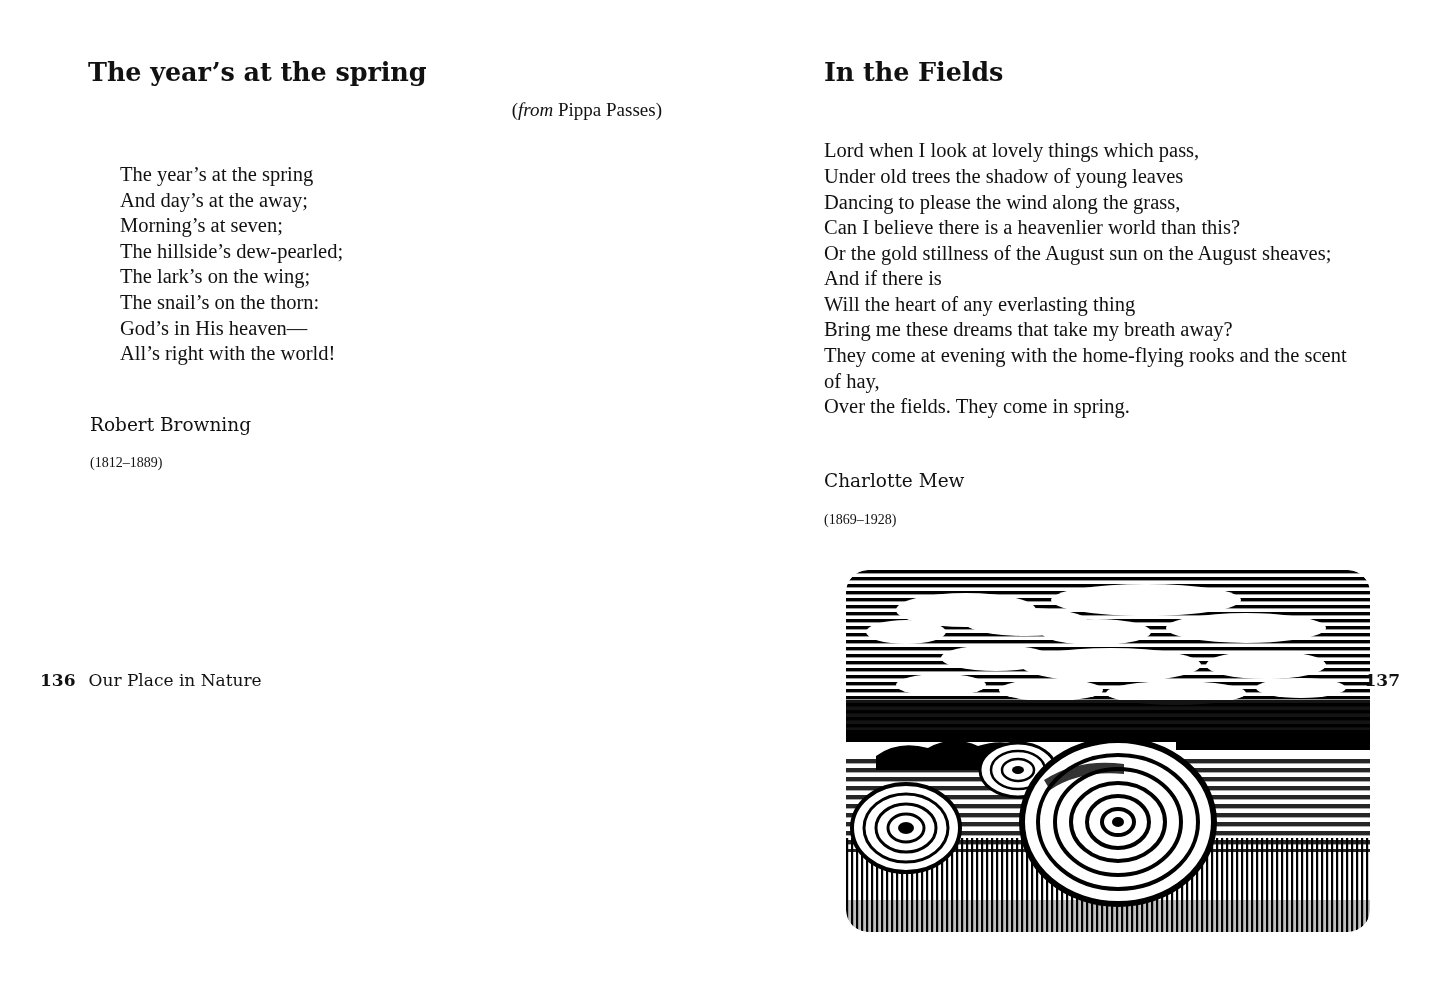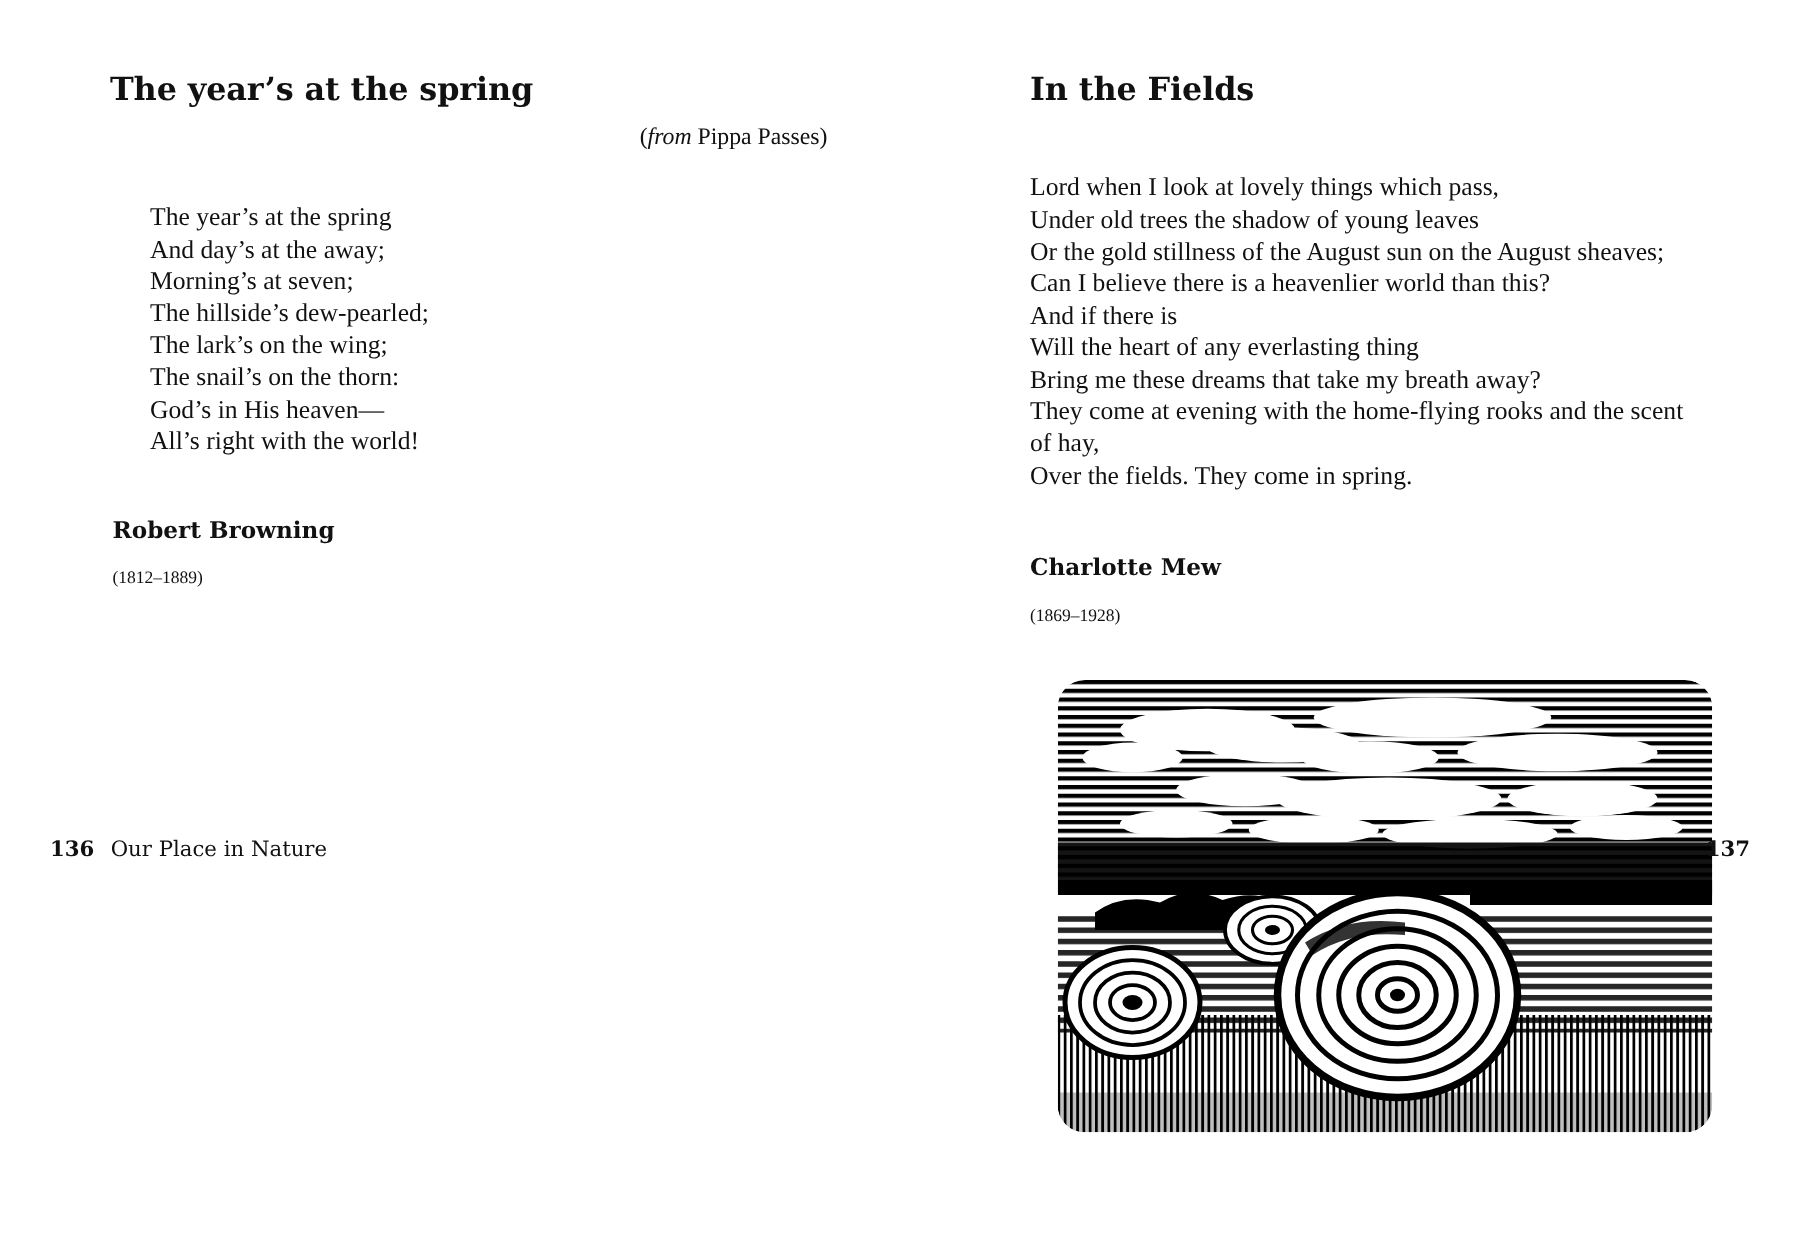--- a/index.html
+++ b/index.html
@@ -148,6 +148,7 @@
     <div class="poem-body right-poem">
       <div class="line">Lord when I look at lovely things which pass,</div>
       <div class="line">Under old trees the shadow of young leaves</div>
+      <div class="line">Dancing to please the wind along the grass,</div>
       <div class="line">Or the gold stillness of the August sun on the August sheaves;</div>
       <div class="line">Can I believe there is a heavenlier world than this?</div>
       <div class="line">And if there is</div>

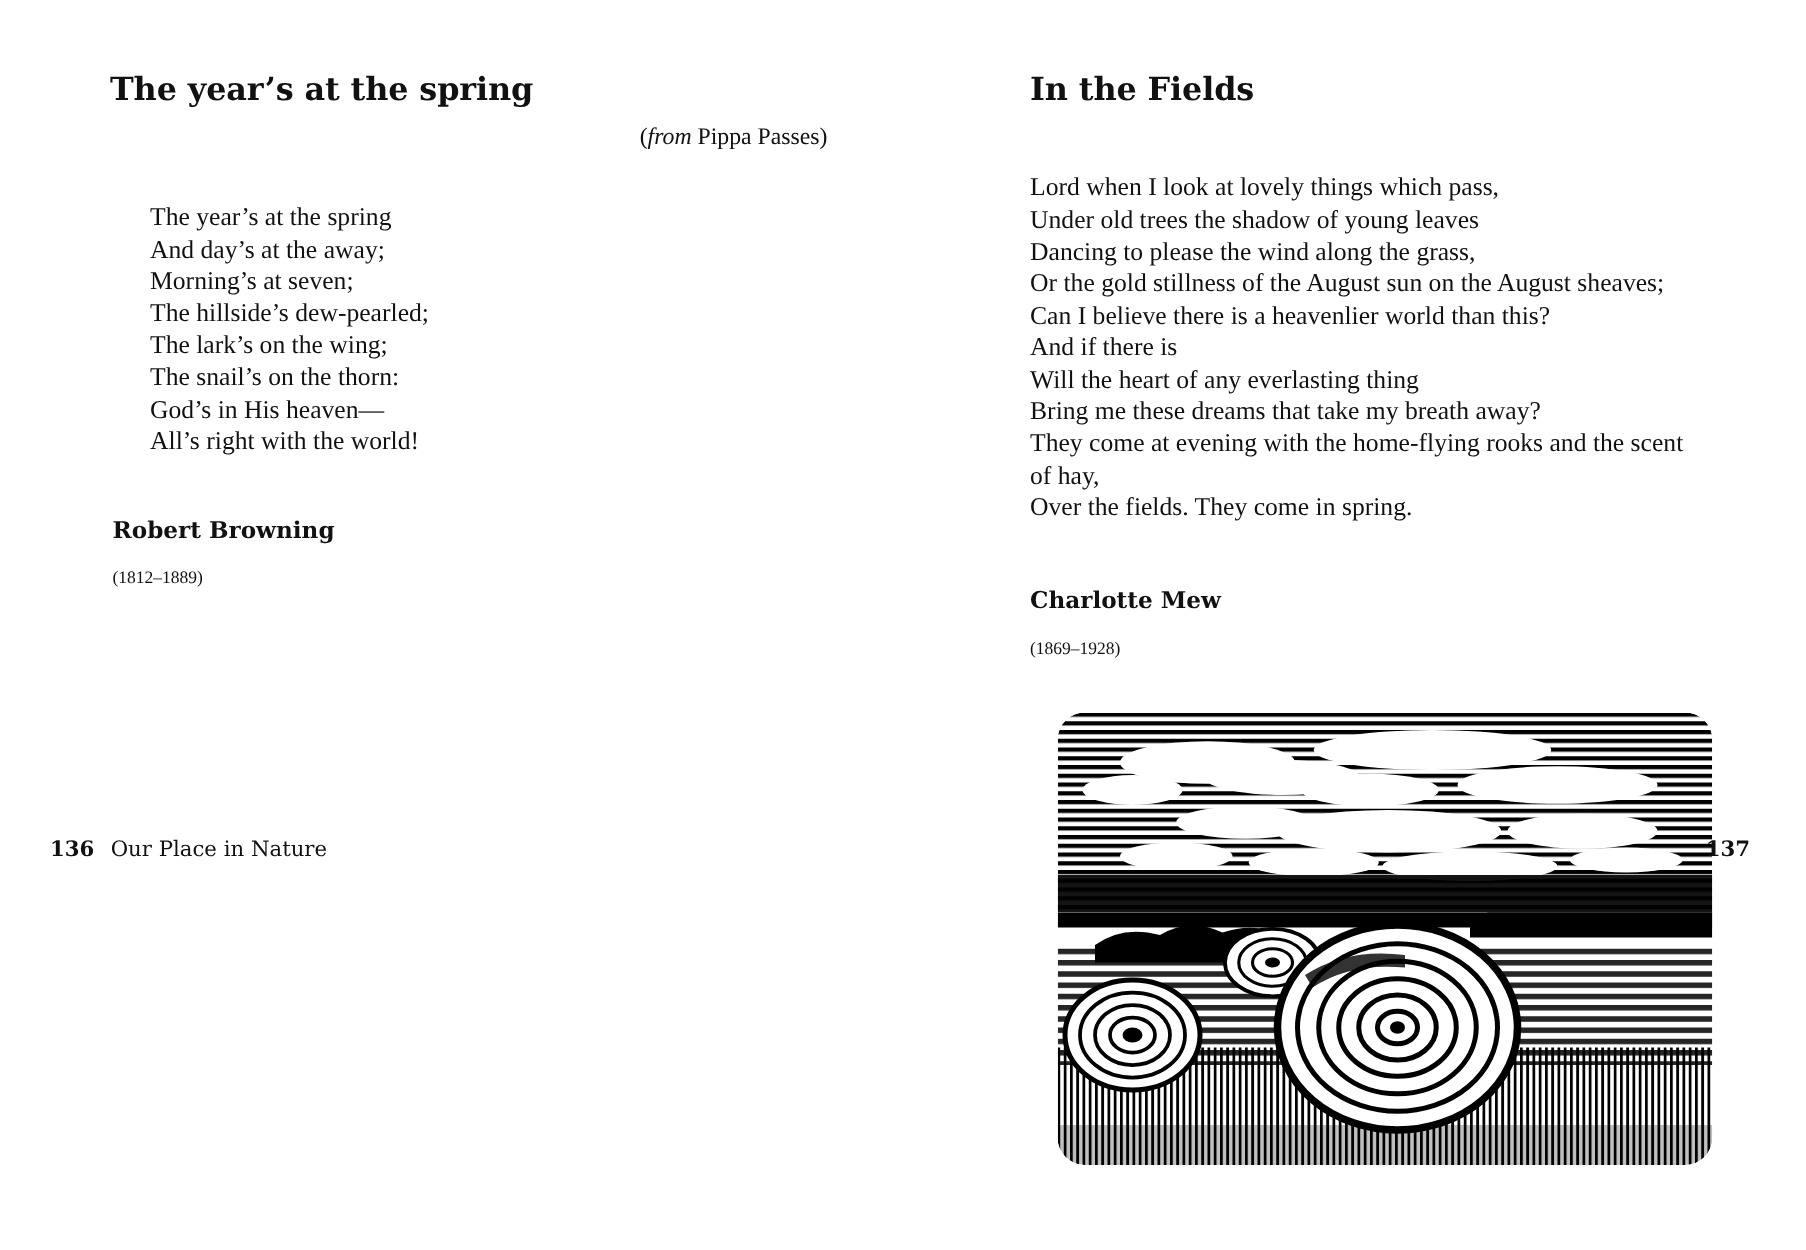--- a/index.html
+++ b/index.html
@@ -149,8 +149,8 @@
       <div class="line">Lord when I look at lovely things which pass,</div>
       <div class="line">Under old trees the shadow of young leaves</div>
       <div class="line">Dancing to please the wind along the grass,</div>
+      <div class="line">Can I believe there is a heavenlier world than this?</div>
       <div class="line">Or the gold stillness of the August sun on the August sheaves;</div>
-      <div class="line">Can I believe there is a heavenlier world than this?</div>
       <div class="line">And if there is</div>
       <div class="line">Will the heart of any everlasting thing</div>
       <div class="line">Bring me these dreams that take my breath away?</div>

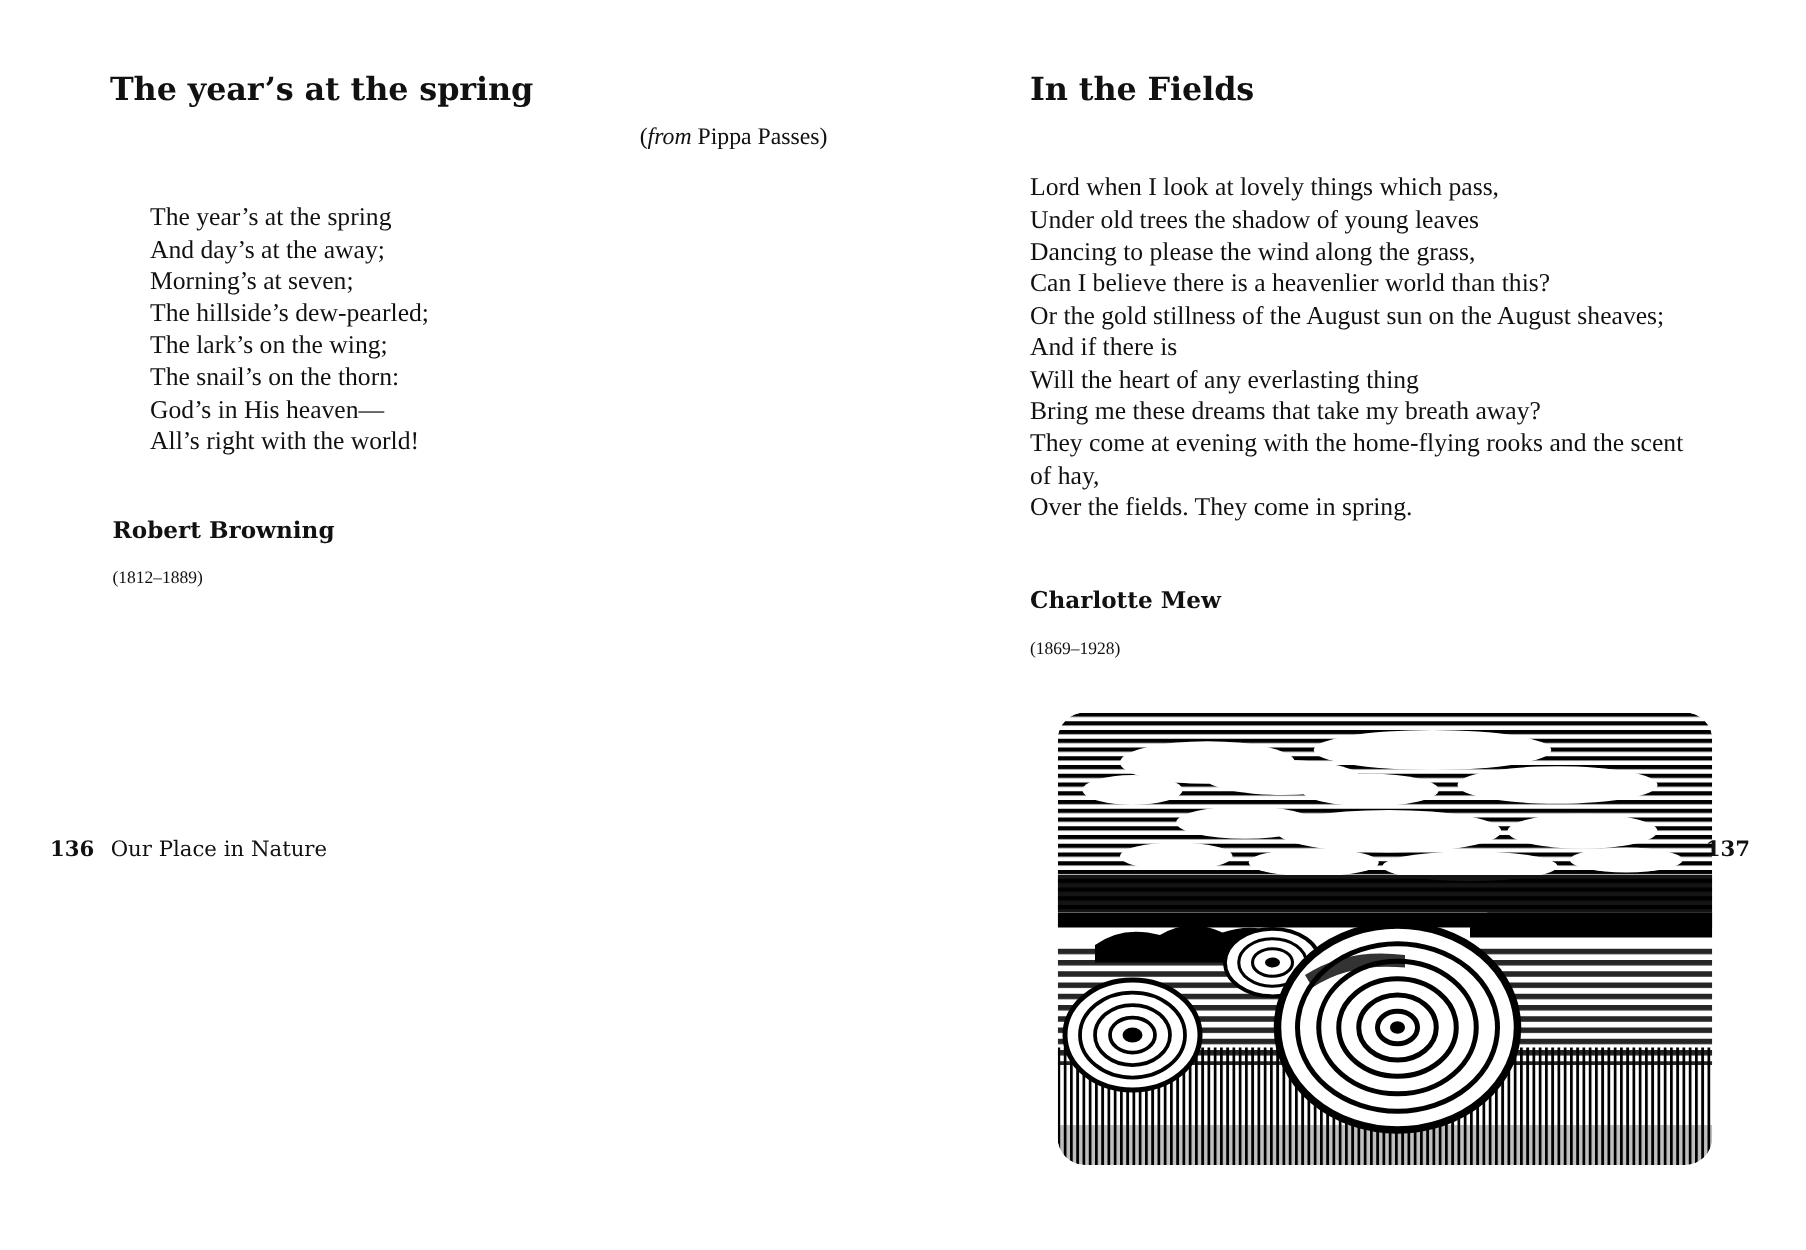--- a/index.html
+++ b/index.html
@@ -64,7 +64,7 @@
 
   .author {
     font-family: "DejaVu Serif", serif;
-    font-weight: 700;
+    font-weight: 400;
     font-size: 18.5px;
     margin: 0;
   }

